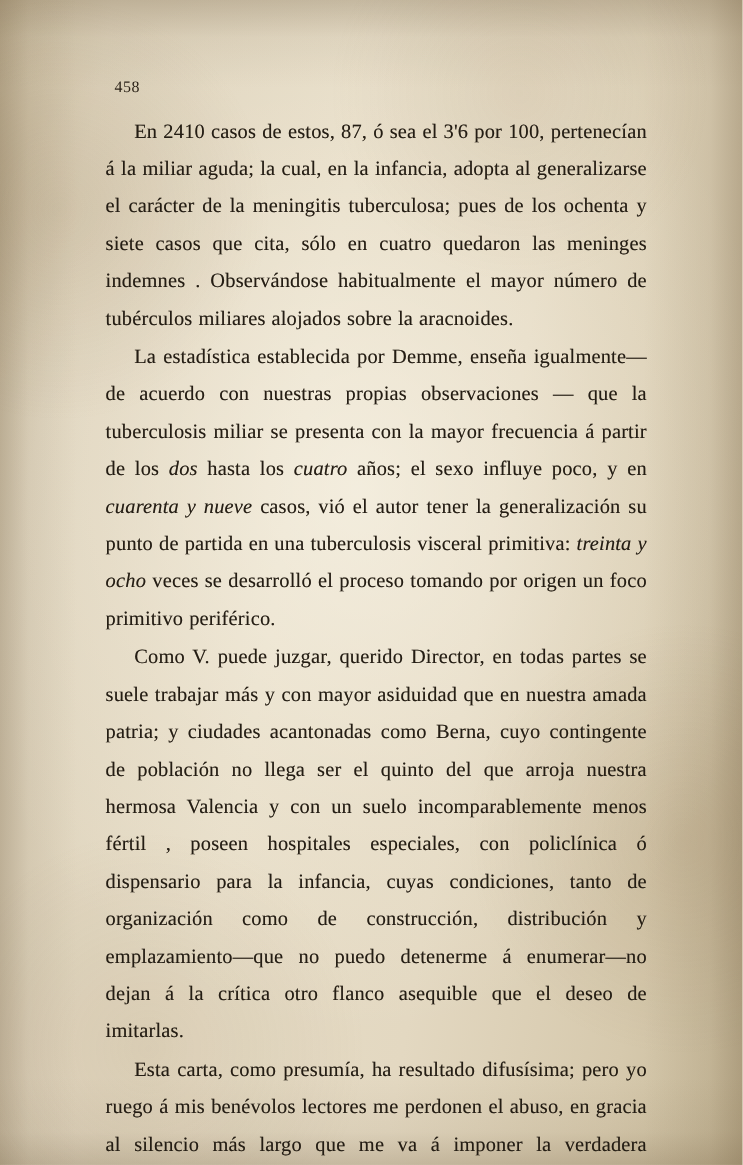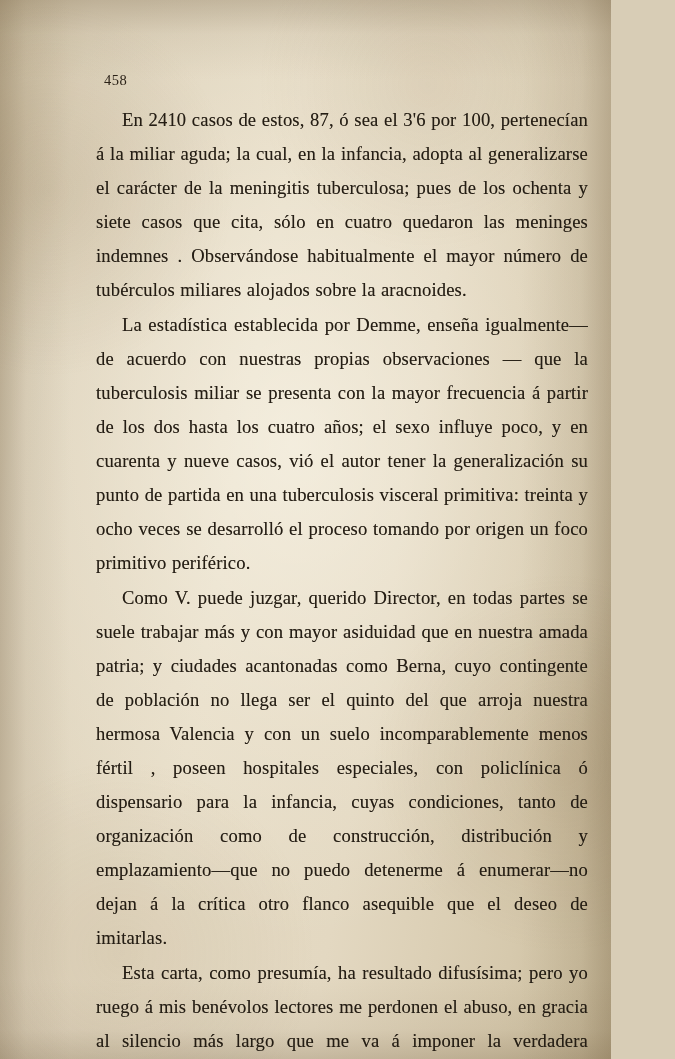--- a/index.html
+++ b/index.html
@@ -16,7 +16,7 @@
   
   #page {
     position: relative;
-    width: 611px;
+    width: 675px;
     height: 1059px;
     background:
       radial-gradient(ellipse 75% 60% at 48% 42%, rgba(255,252,242,0.55) 0%, rgba(255,250,238,0.20) 45%, rgba(180,160,125,0.00) 78%),

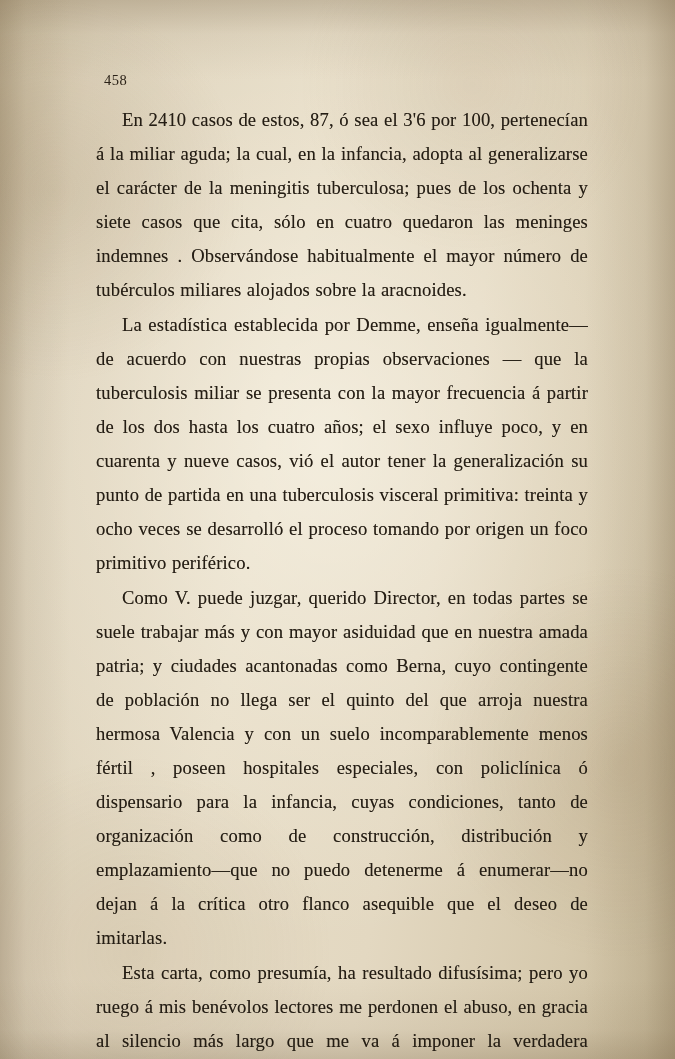--- a/index.html
+++ b/index.html
@@ -80,6 +80,7 @@
     margin-top: 1px;
   }
   .ital {
+    font-style: italic;
   }
 </style>
 </head>

